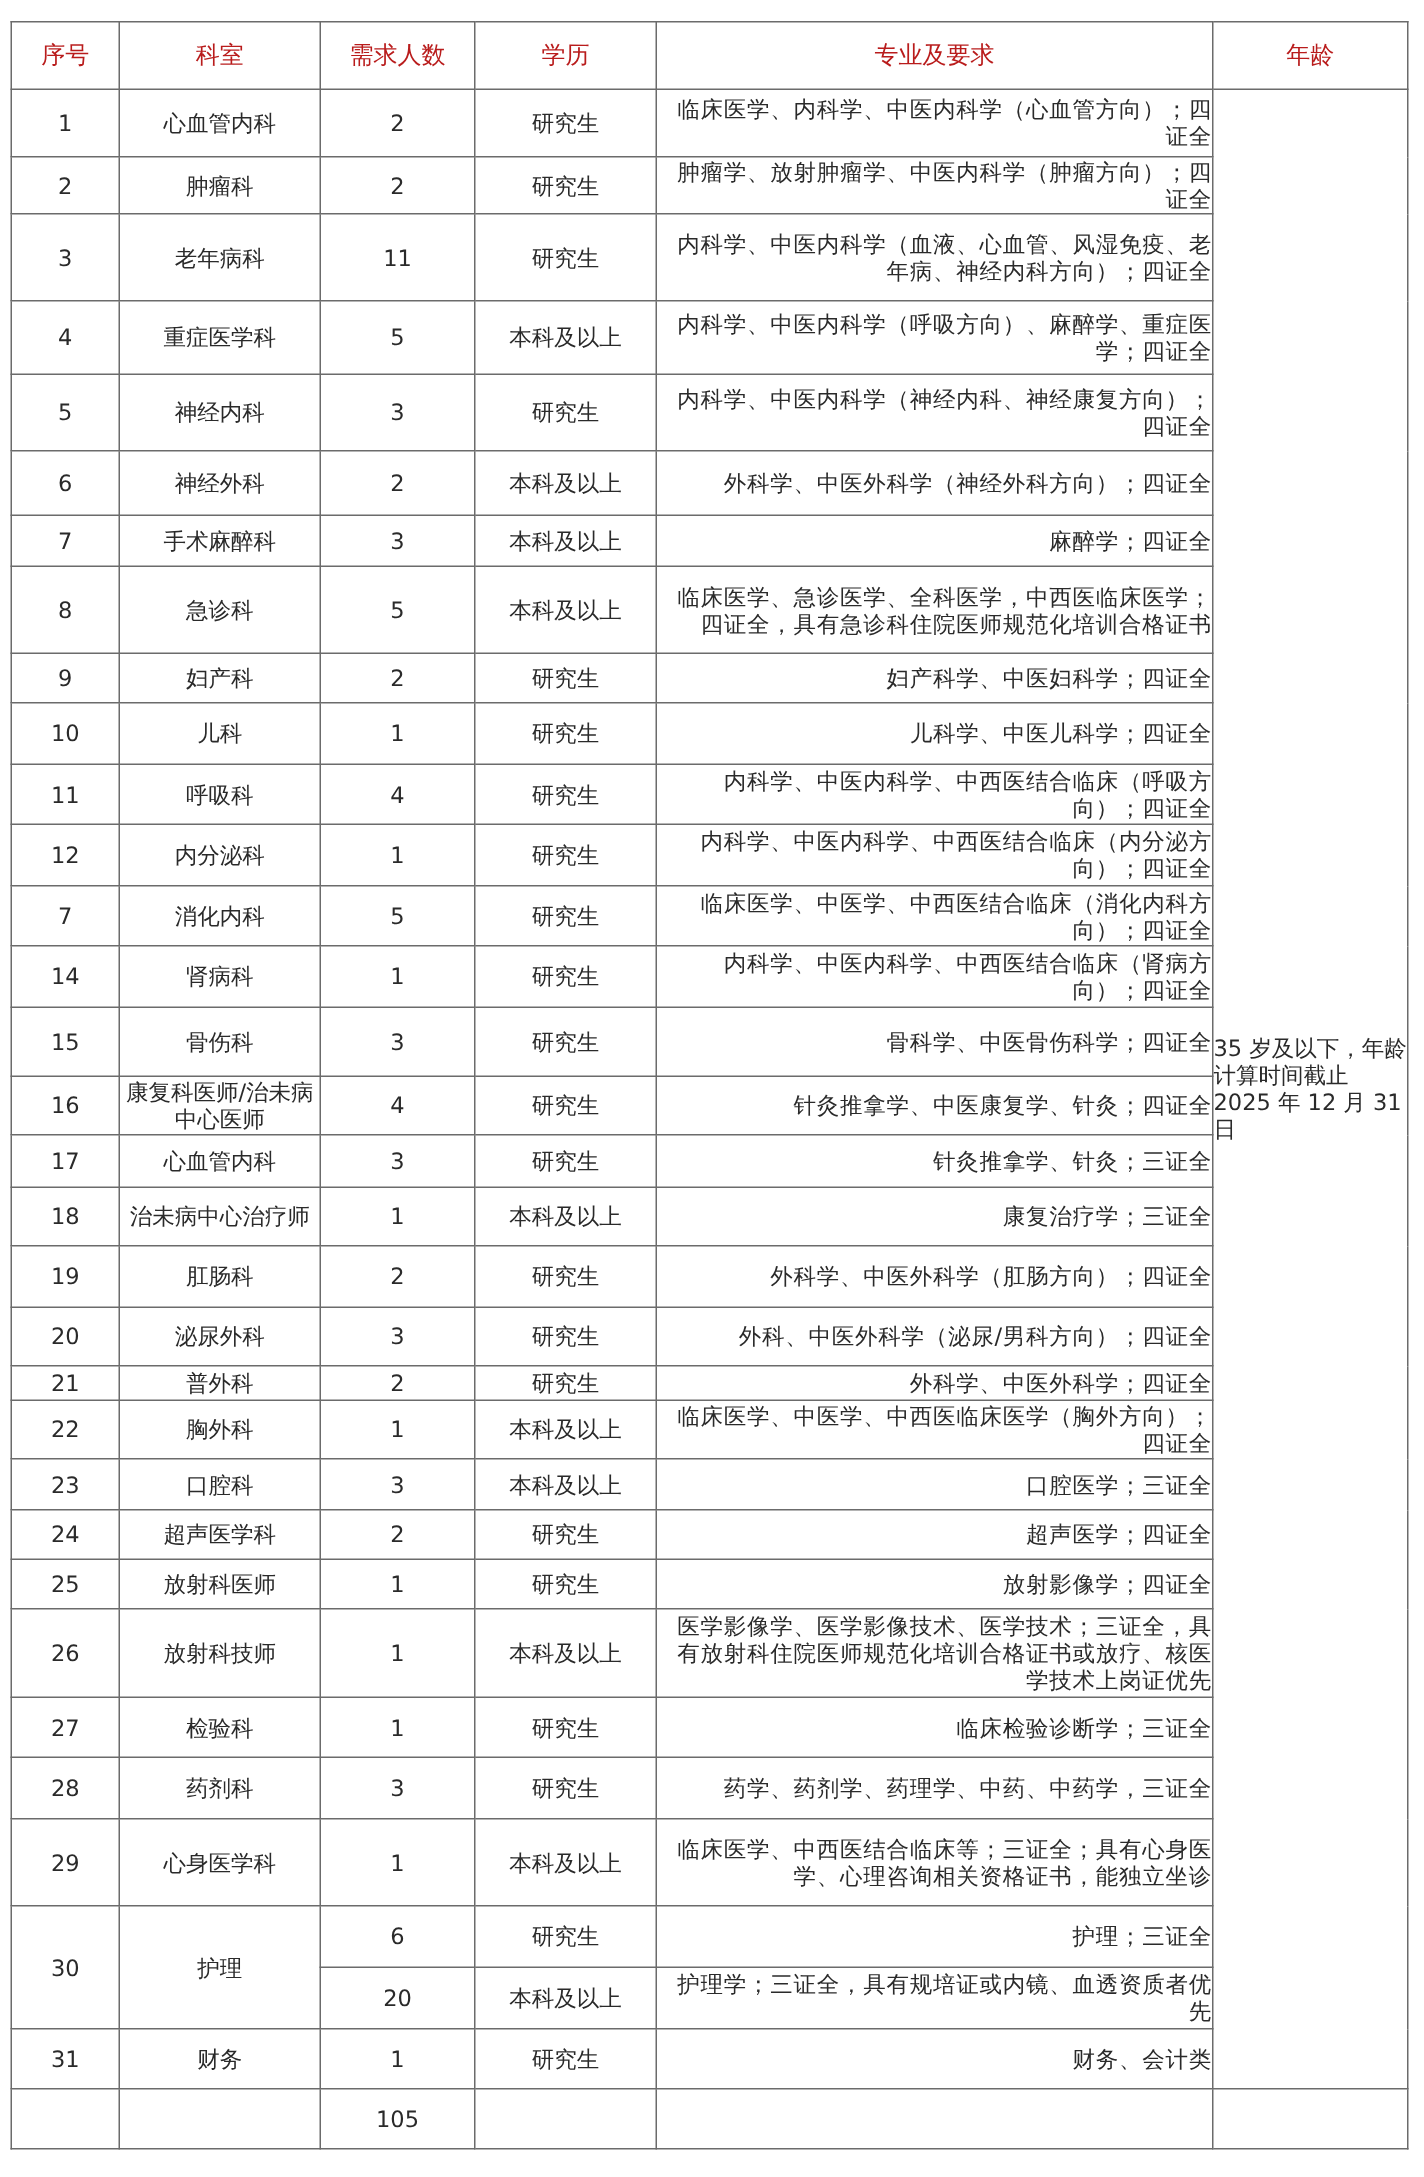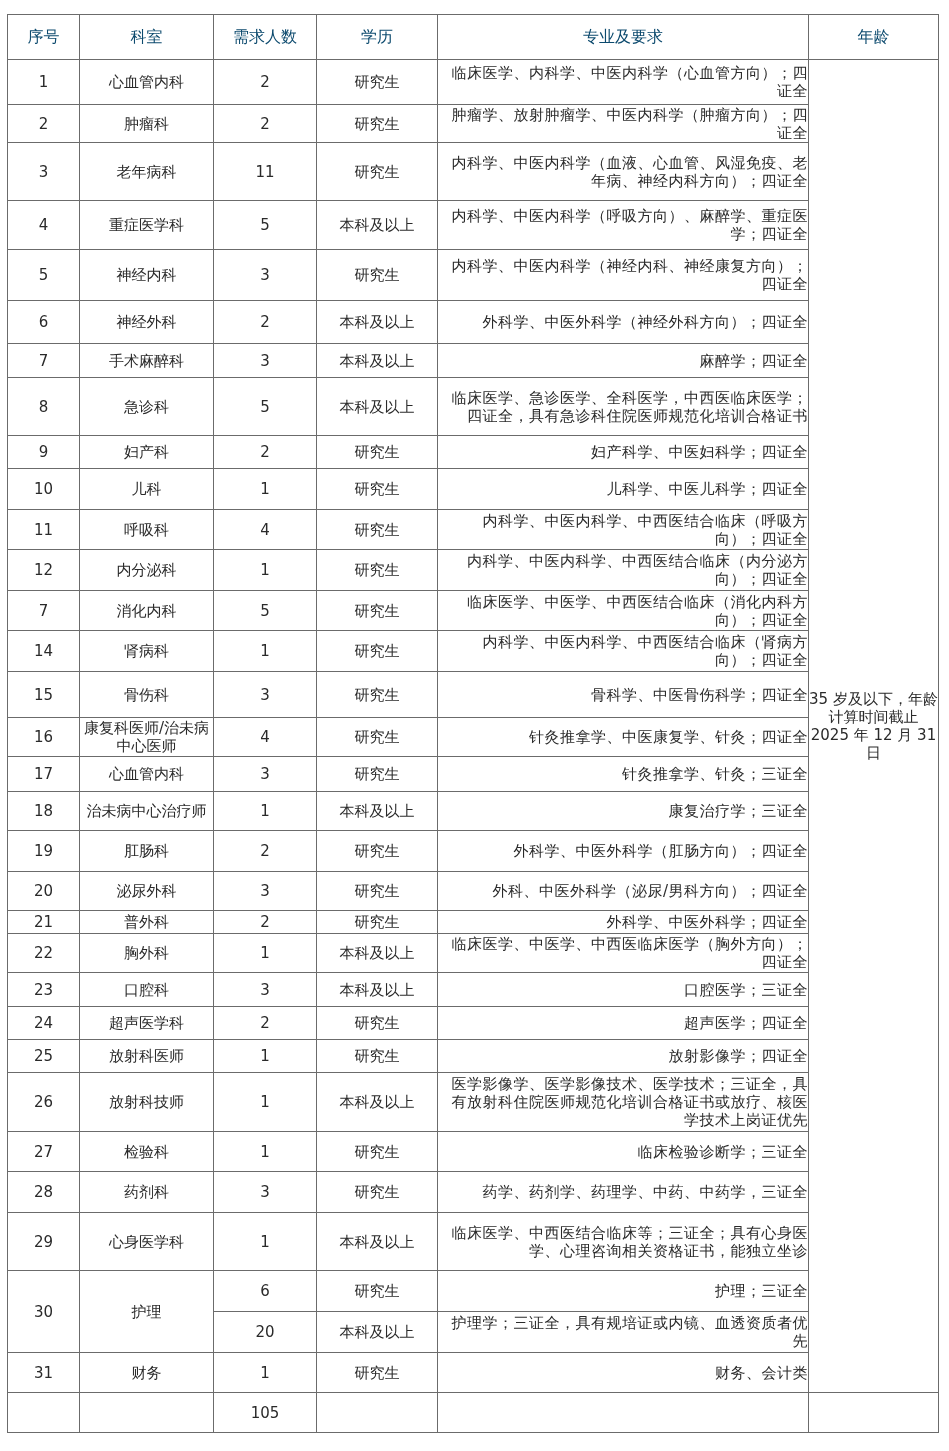--- a/index.html
+++ b/index.html
@@ -11,7 +11,7 @@
     border: 1px solid #6b6b6b; padding: 0; font-weight: normal;
     font-size: 15px; line-height: 18px; vertical-align: middle; overflow: hidden;
   }
-  table.recruit th { font-size: 16px; color: #0c4a6e; text-align: center; }
+  table.recruit th { font-size: 16px; color: #b91c1c; text-align: center; }
   td.c { text-align: center; }
   td.req { text-align: right; padding: 0 6px 0 8px; letter-spacing: 0.5px; word-break: break-all; }
   td.age { text-align: center; padding: 0 6px; font-size: 15px; line-height: 18px; }

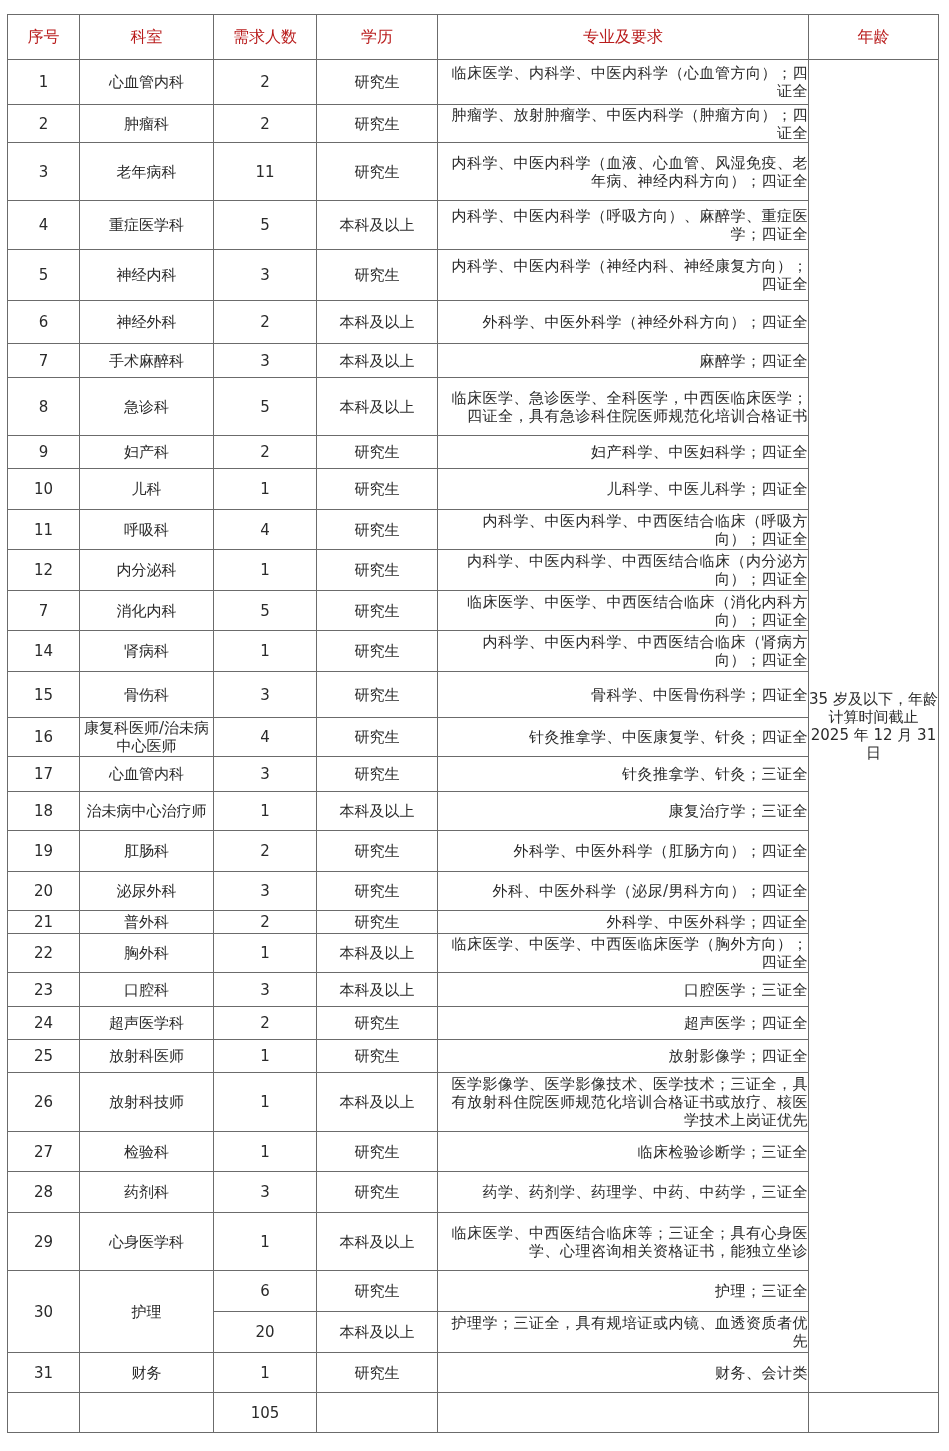--- a/index.html
+++ b/index.html
@@ -14,7 +14,7 @@
   table.recruit th { font-size: 16px; color: #b91c1c; text-align: center; }
   td.c { text-align: center; }
   td.req { text-align: right; padding: 0 6px 0 8px; letter-spacing: 0.5px; word-break: break-all; }
-  td.age { text-align: center; padding: 0 6px; font-size: 15px; line-height: 18px; }
+  td.age { text-align: left; padding: 0 6px; font-size: 15px; line-height: 18px; }
   col.c-no { width: 72px; }
   col.c-dept { width: 134px; }
   col.c-num { width: 103px; }

